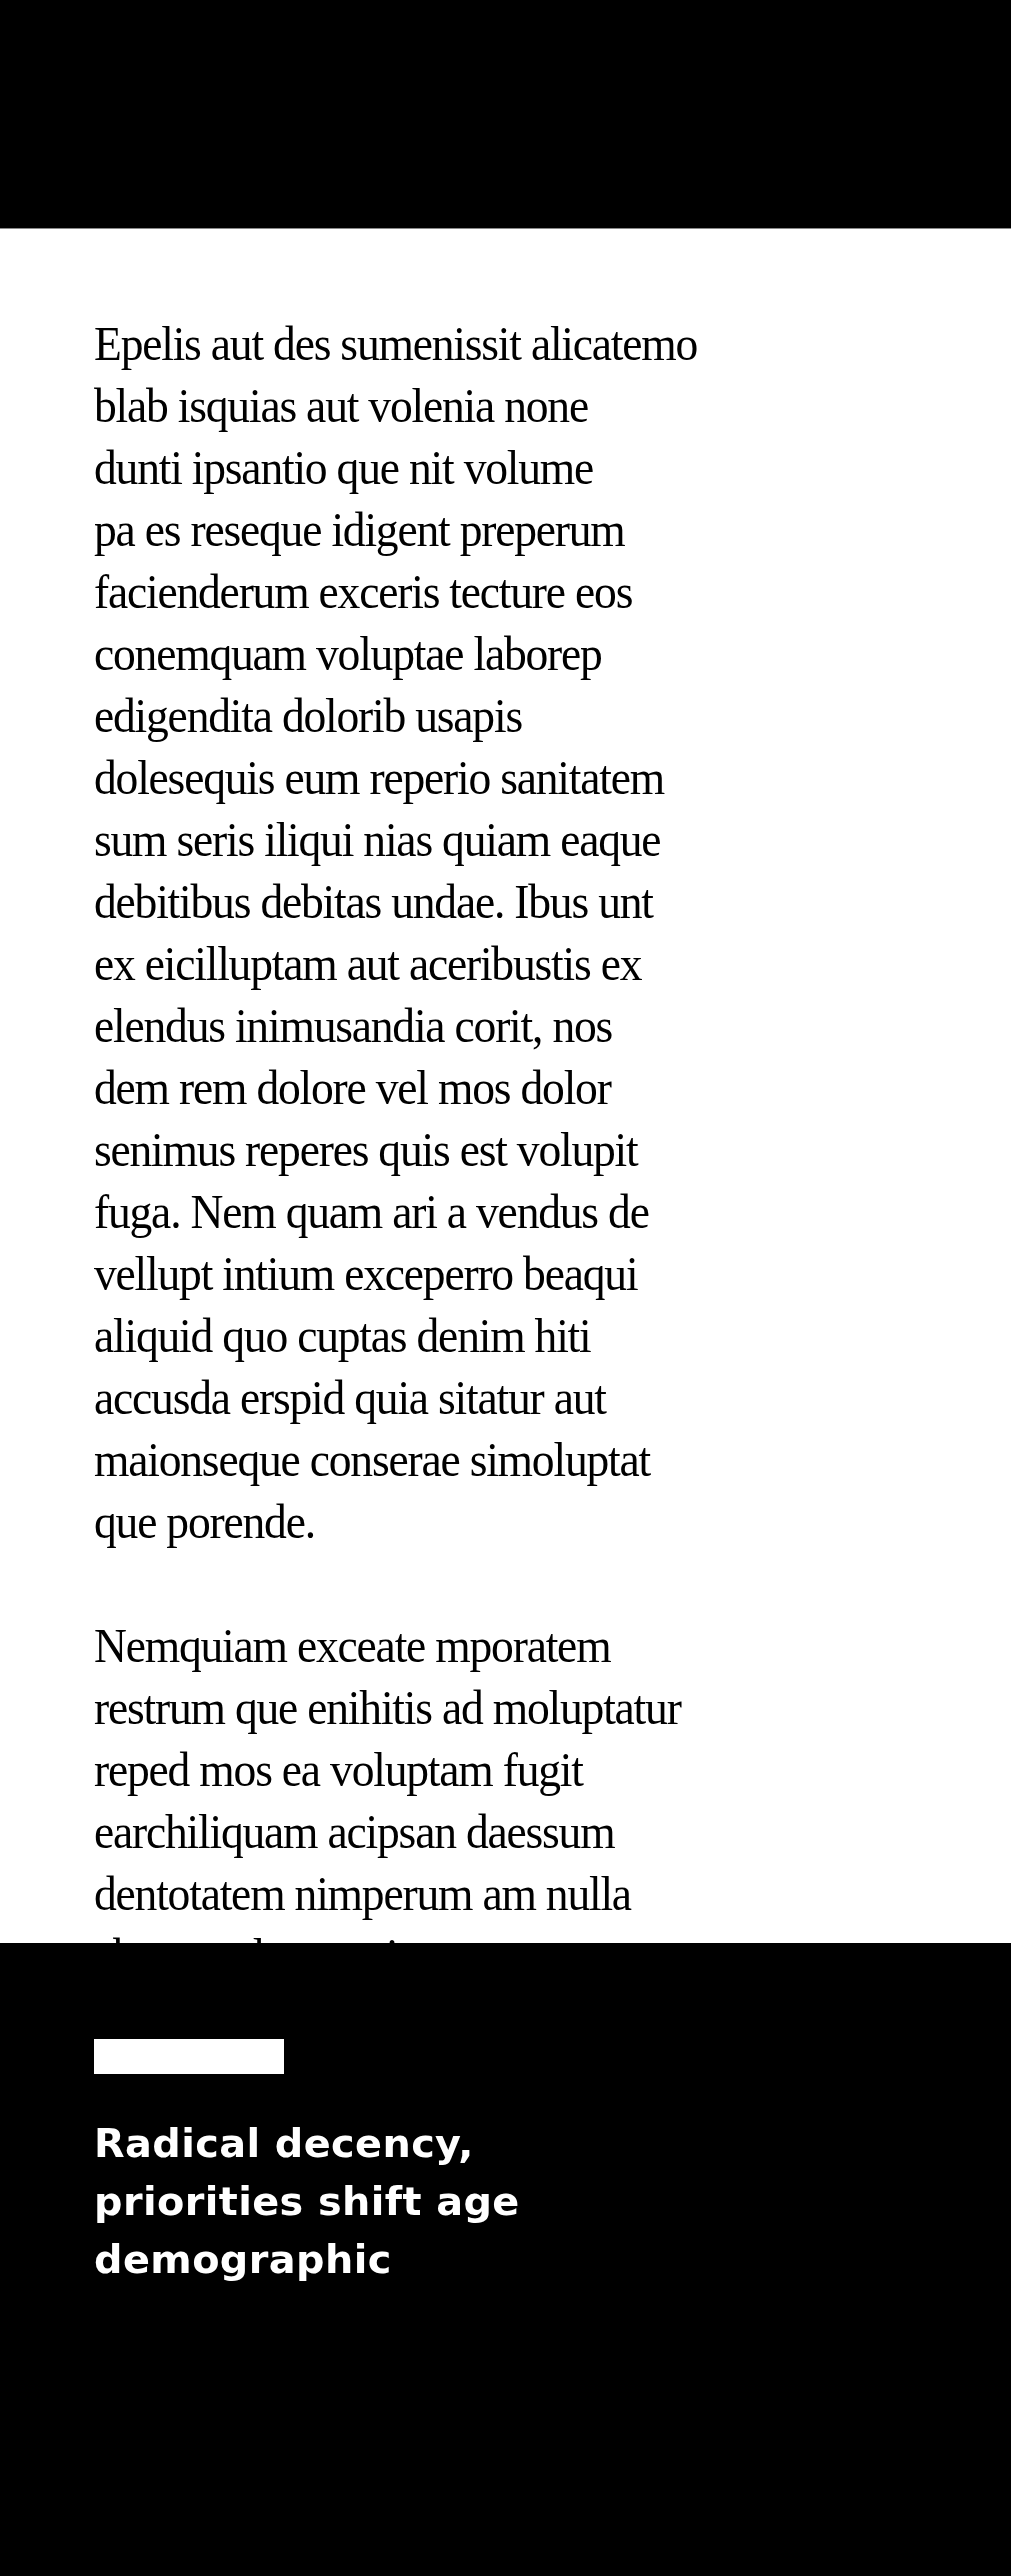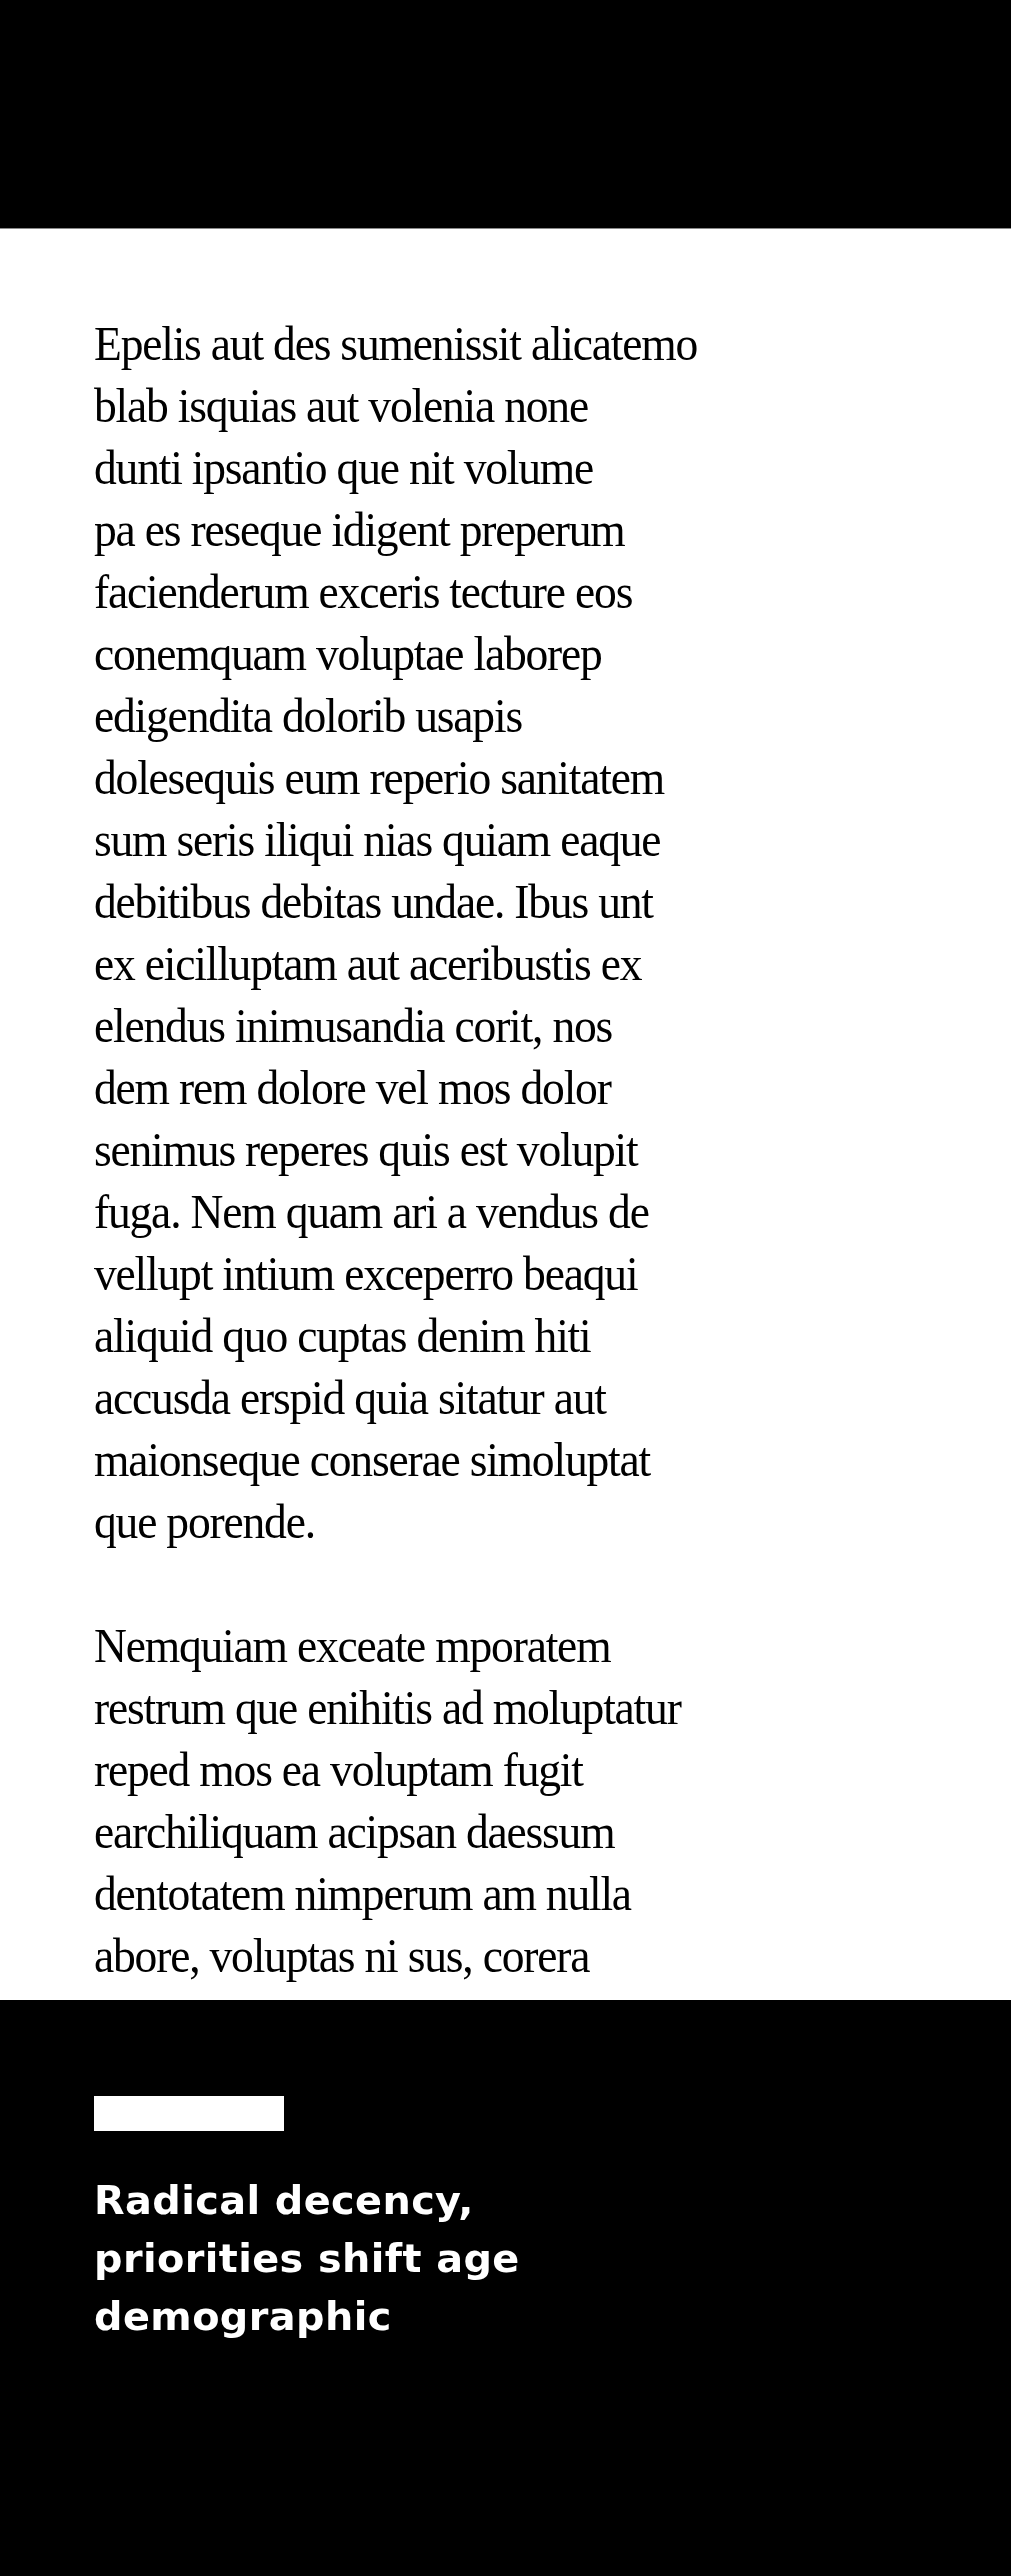--- a/index.html
+++ b/index.html
@@ -42,7 +42,7 @@
     .para + .para { margin-top: 62px; }
     .bottom-band {
       position: absolute;
-      left: 0; top: 2000px;
+      left: 0; top: 1943px;
       width: 1012px; height: 410px;
       background: #000000;
     }

